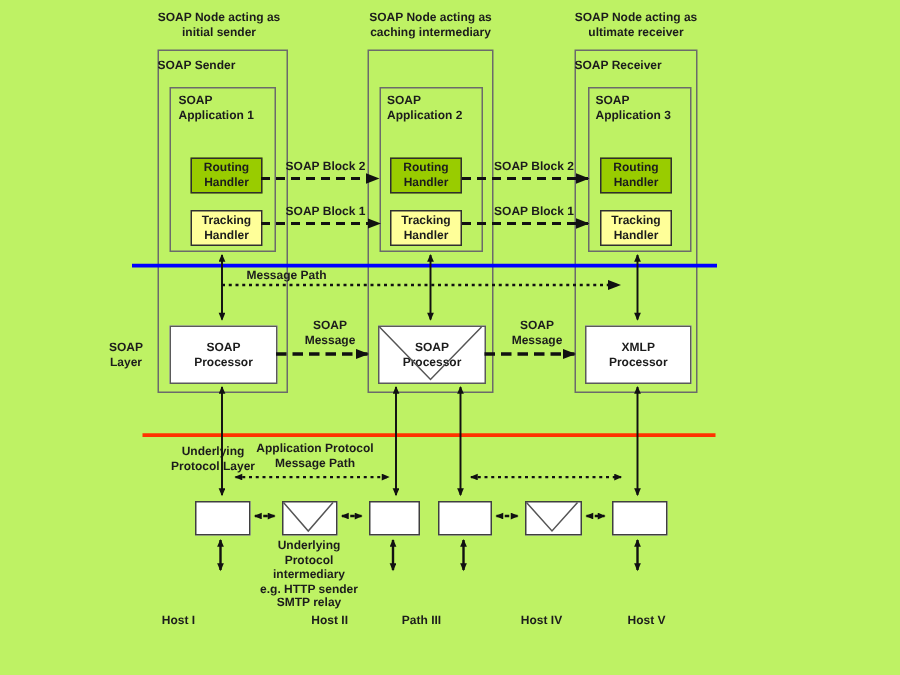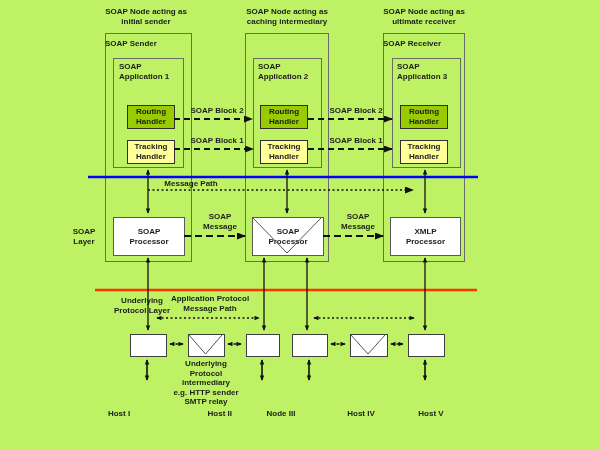--- a/index.html
+++ b/index.html
@@ -97,7 +97,7 @@
 
   <div class="lbl" style="left:89px;top:409px;width:60px;">Host I</div>
   <div class="lbl" style="left:172px;top:409px;width:60px;text-align:right;">Host II</div>
-  <div class="lbl" style="left:251px;top:409px;width:60px;">Node III</div>
+  <div class="lbl" style="left:251px;top:409px;width:60px;">Path III</div>
   <div class="lbl" style="left:331px;top:409px;width:60px;">Host IV</div>
   <div class="lbl" style="left:401px;top:409px;width:60px;">Host V</div>
 

